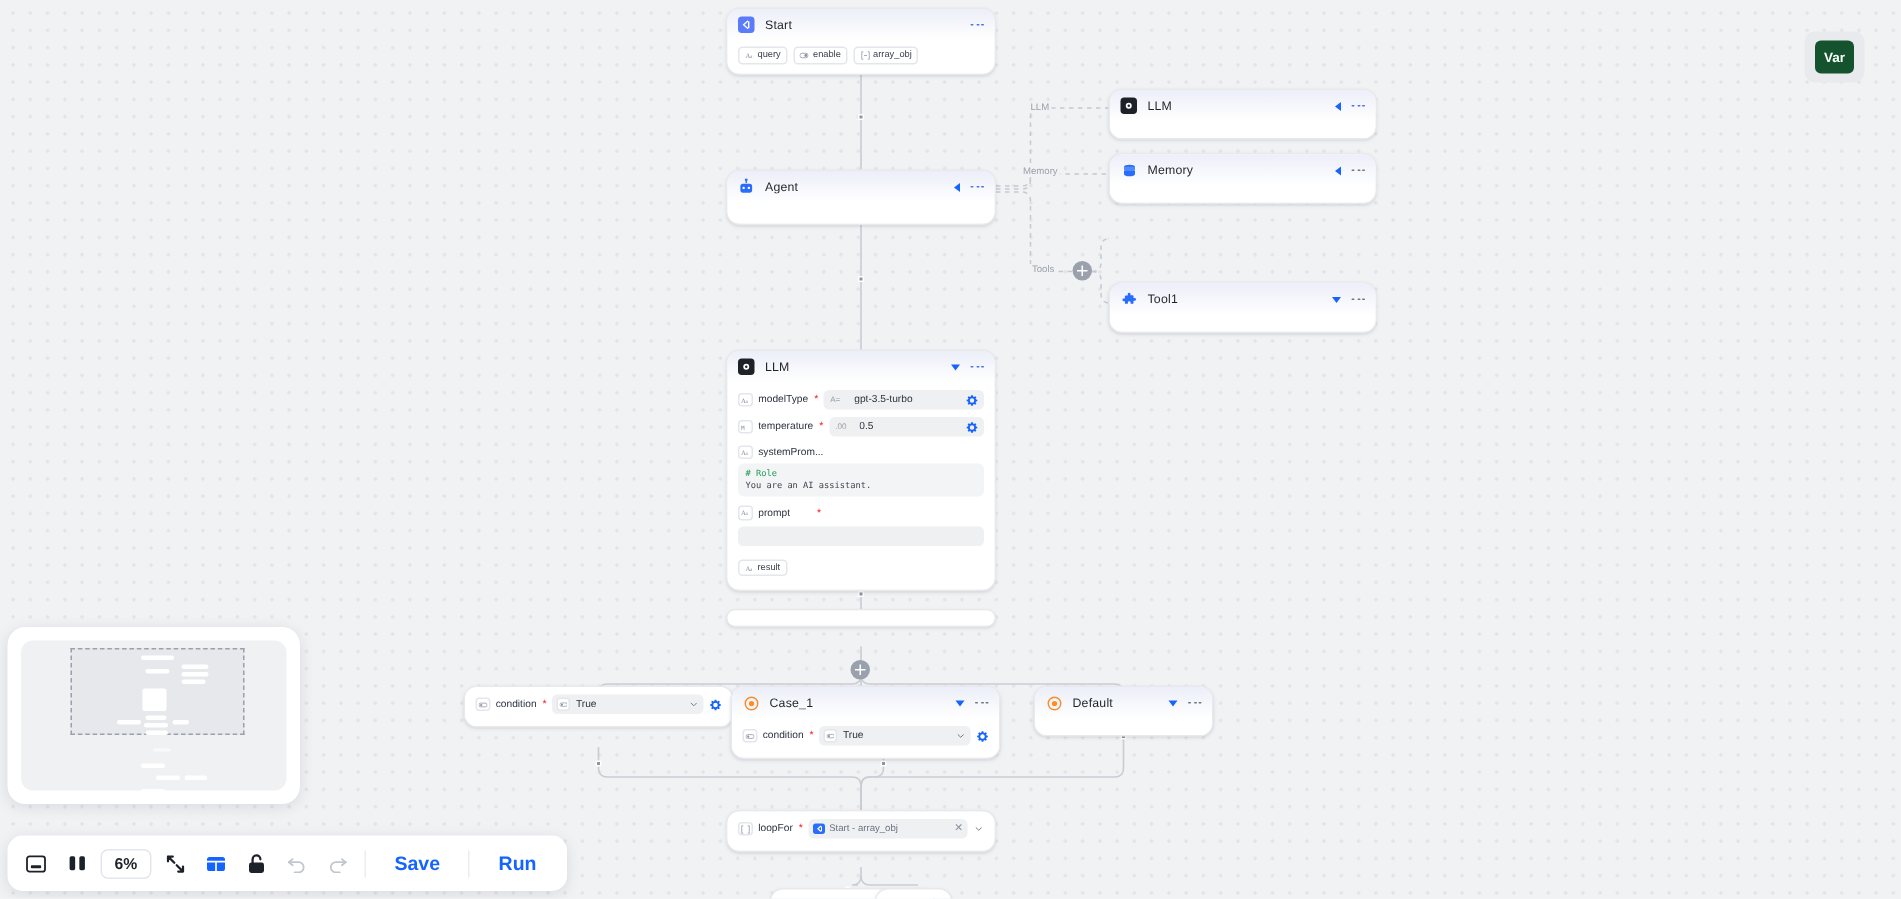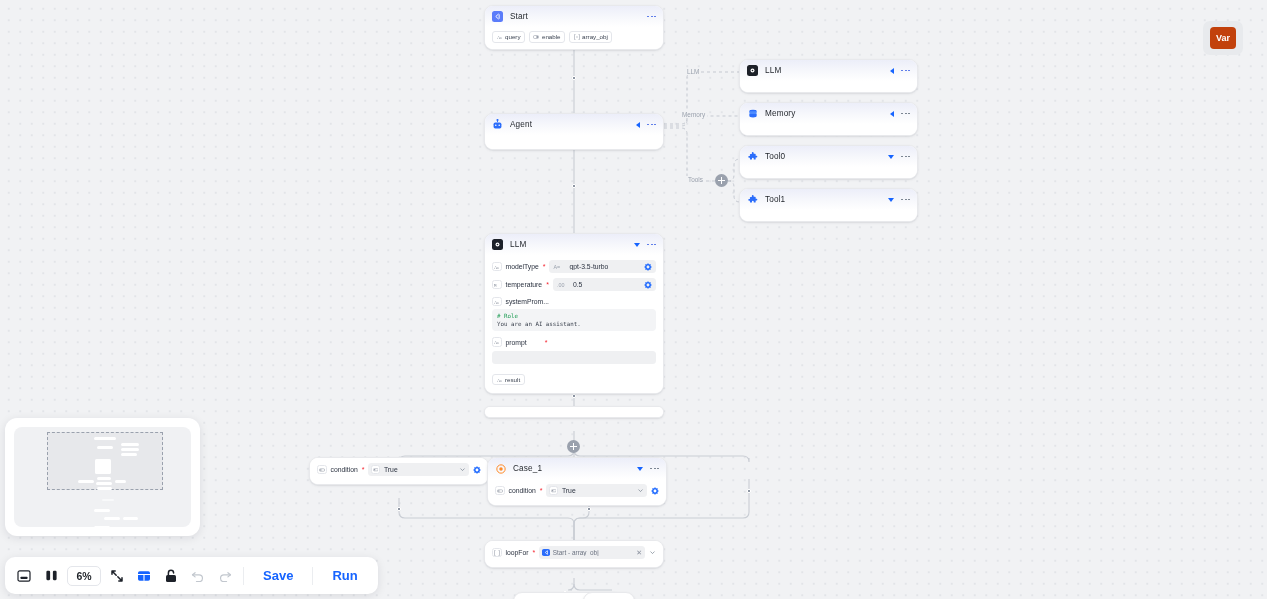--- a/index.html
+++ b/index.html
@@ -174,7 +174,7 @@
     background: #e8eaed; border-radius: 7px; display: flex; align-items: center; justify-content: center;
   }
   #varbtn {
-    width: 26px; height: 22px; background: #c2410c; border-radius: 4px;
+    width: 26px; height: 22px; background: #14532d; border-radius: 4px;
     display: flex; align-items: center; justify-content: center;
     font-size: 9px; font-weight: 700; color: #fff;
   }

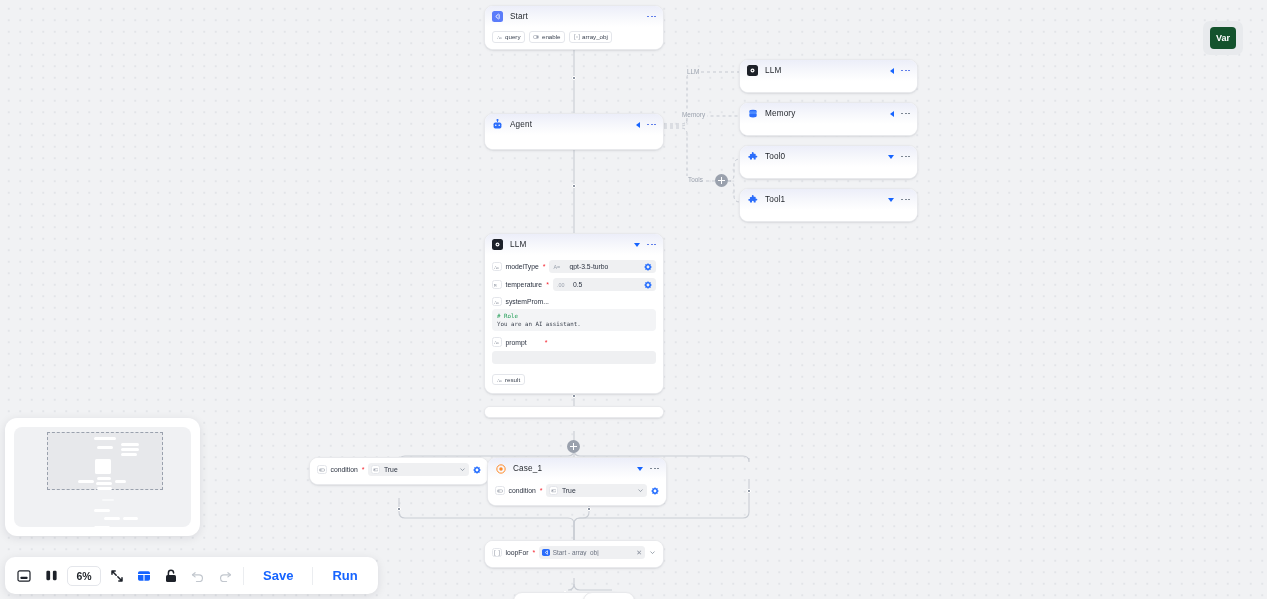--- a/index.html
+++ b/index.html
@@ -347,25 +347,6 @@
     <div class="nbody" style="height:11px;"></div>
   </div>
 
-  <div class="node" style="left:739px; top:145px; width:179px;">
-    <div class="nhead">
-      <span class="nicon">
-        <svg width="10" height="10" viewBox="0 0 12 12">
-            <path d="M4.6 1.2a1.1 1.1 0 1 1 2.2 0v.9h1.7a.7.7 0 0 1 .7.7v1.6h.9a1.1 1.1 0 1 1 0 2.2h-.9v1.7a.7.7 0 0 1-.7.7H6.9v-.9a1.1 1.1 0 1 0-2.2 0v.9H3a.7.7 0 0 1-.7-.7V6.9h-.9a1.1 1.1 0 1 1 0-2.2h.9V3a.7.7 0 0 1 .7-.7h1.6z" fill="#2b6dfb"></path>
-          </svg>
-      </span>
-      <span class="title">Tool0</span>
-      <span class="hdr-icons">
-        <span class="caret"></span>
-        <span class="dots">
-            <i></i>
-            <i></i>
-            <i></i>
-          </span>
-      </span>
-    </div>
-    <div class="nbody" style="height:11px;"></div>
-  </div>
 
   <div class="node" style="left:739px; top:188px; width:179px;">
     <div class="nhead">

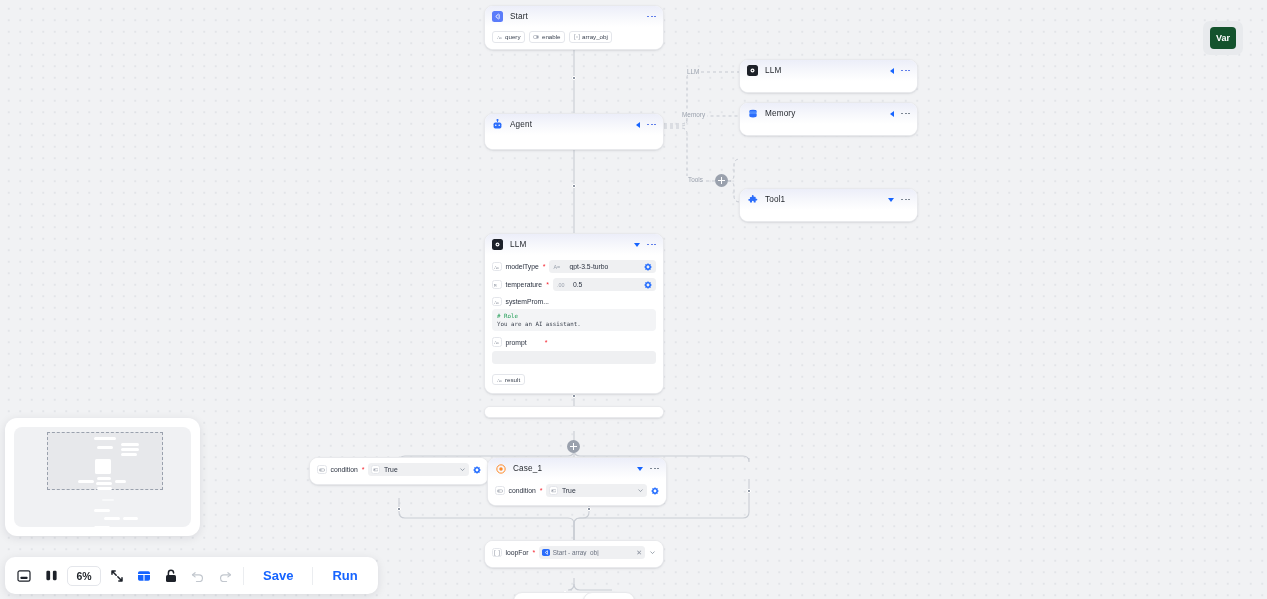--- a/index.html
+++ b/index.html
@@ -545,6 +545,26 @@
     </div>
   </div>
 
+  <div class="node" style="left:689px; top:457px; width:120px;">
+    <div class="nhead">
+      <span class="nicon">
+        <svg width="10" height="10" viewBox="0 0 12 12">
+            <circle cx="6" cy="6" r="5" stroke="#ff8b28" stroke-width="1.2" fill="none"></circle>
+            <circle cx="6" cy="6" r="2.1" fill="#ff8b28"></circle>
+          </svg>
+      </span>
+      <span class="title">Default</span>
+      <span class="hdr-icons">
+        <span class="caret"></span>
+        <span class="dots">
+            <i></i>
+            <i></i>
+            <i></i>
+          </span>
+      </span>
+    </div>
+    <div class="nbody" style="height:11px;"></div>
+  </div>
 
   <div class="node" style="left:484px; top:540px; width:180px;">
     <div class="nbody">

